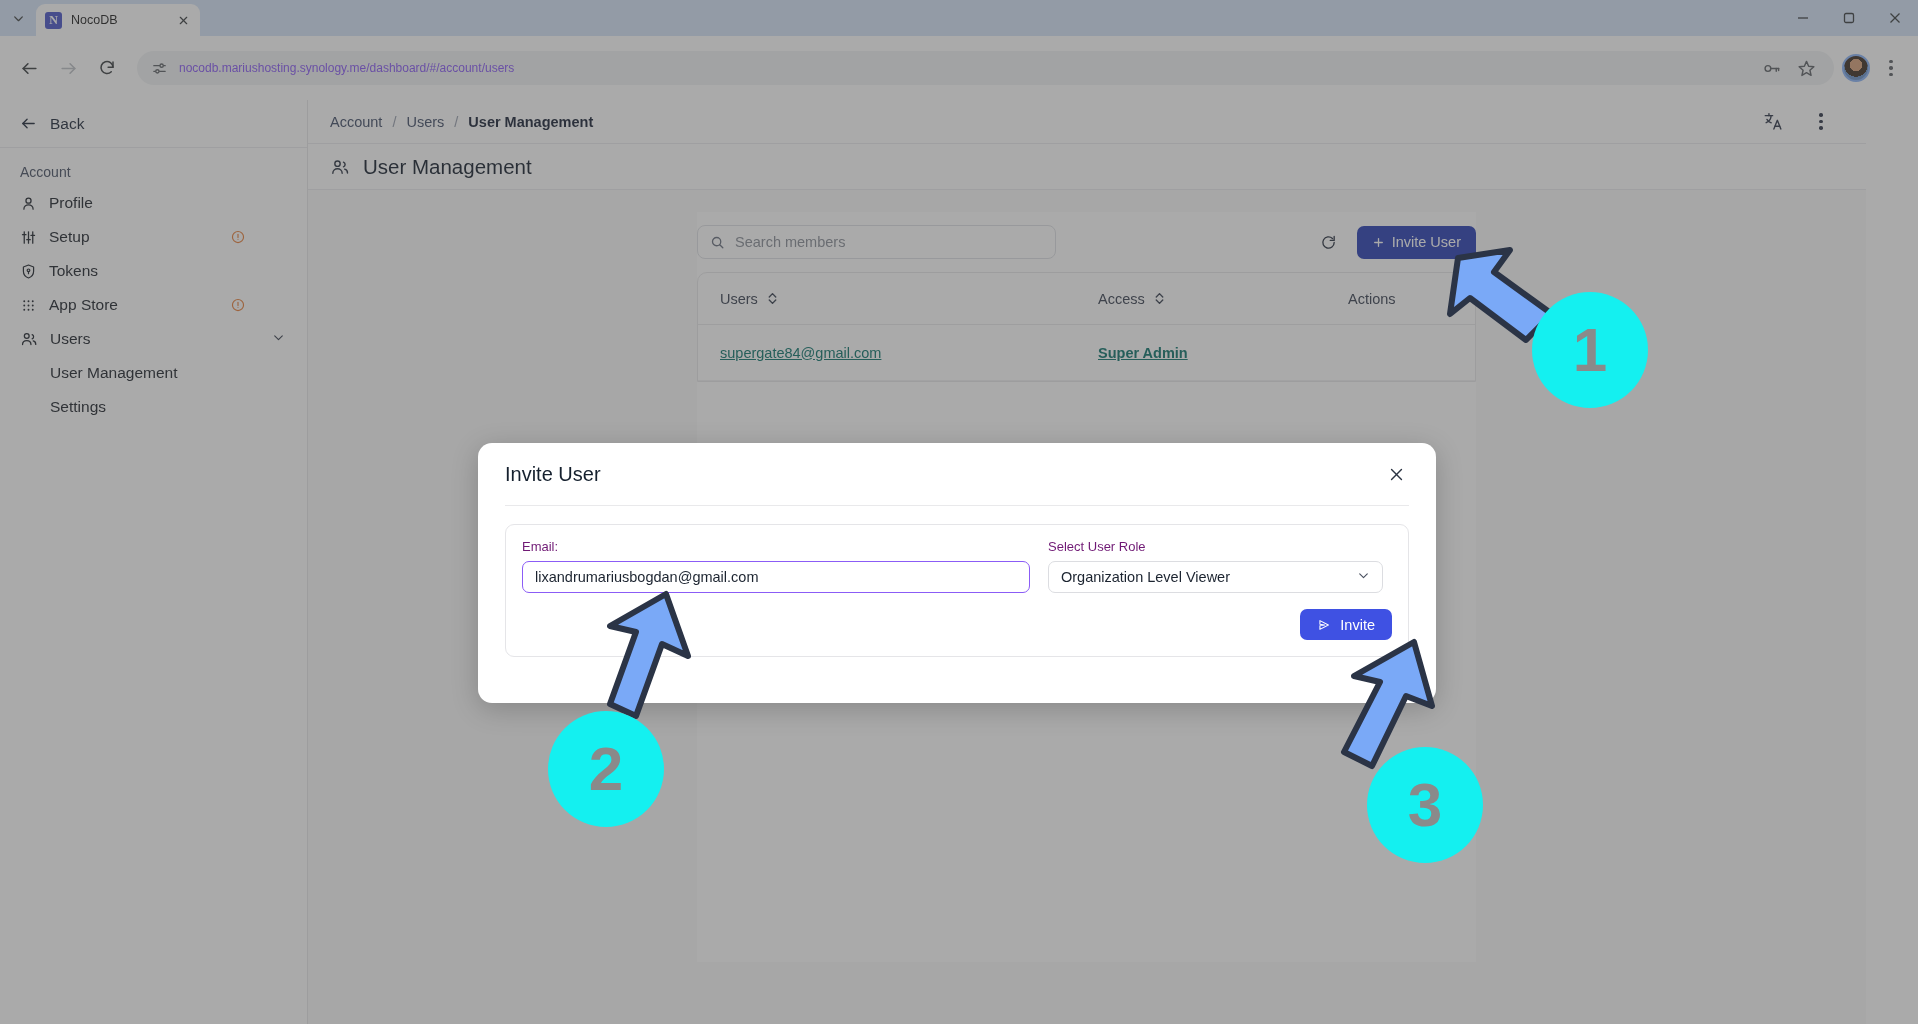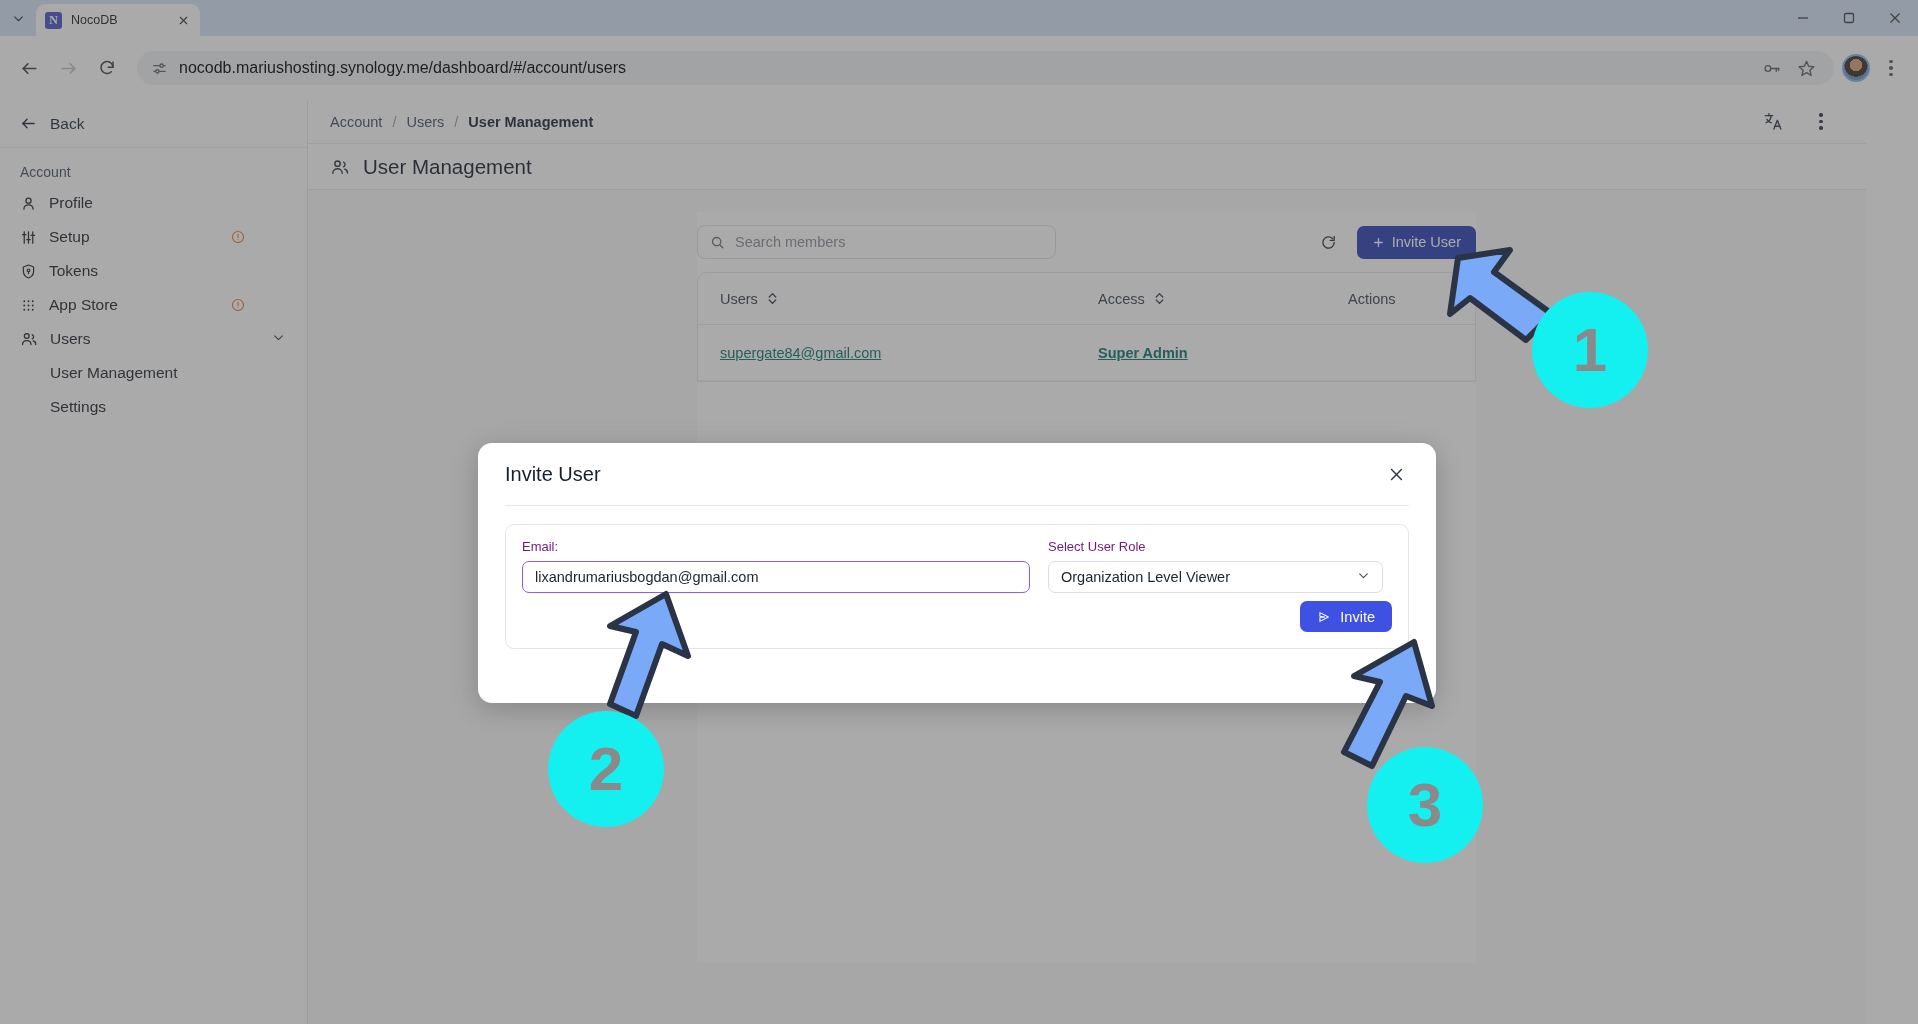--- a/index.html
+++ b/index.html
@@ -54,7 +54,7 @@
     display: flex; align-items: center; padding: 0 14px; gap: 11px;
     margin: 0 8px;
   }
-  .omnibox-url { font-size: 16px; color: #000000; white-space: nowrap; }
+  .omnibox-url { font-size: 12px; color: #8b5cf6; white-space: nowrap; }
   .omni-right { display: flex; align-items: center; gap: 16px; margin-left: auto; padding-right: 4px; }
   .toolbar-right { display: flex; align-items: center; gap: 6px; }
   .avatar-btn {

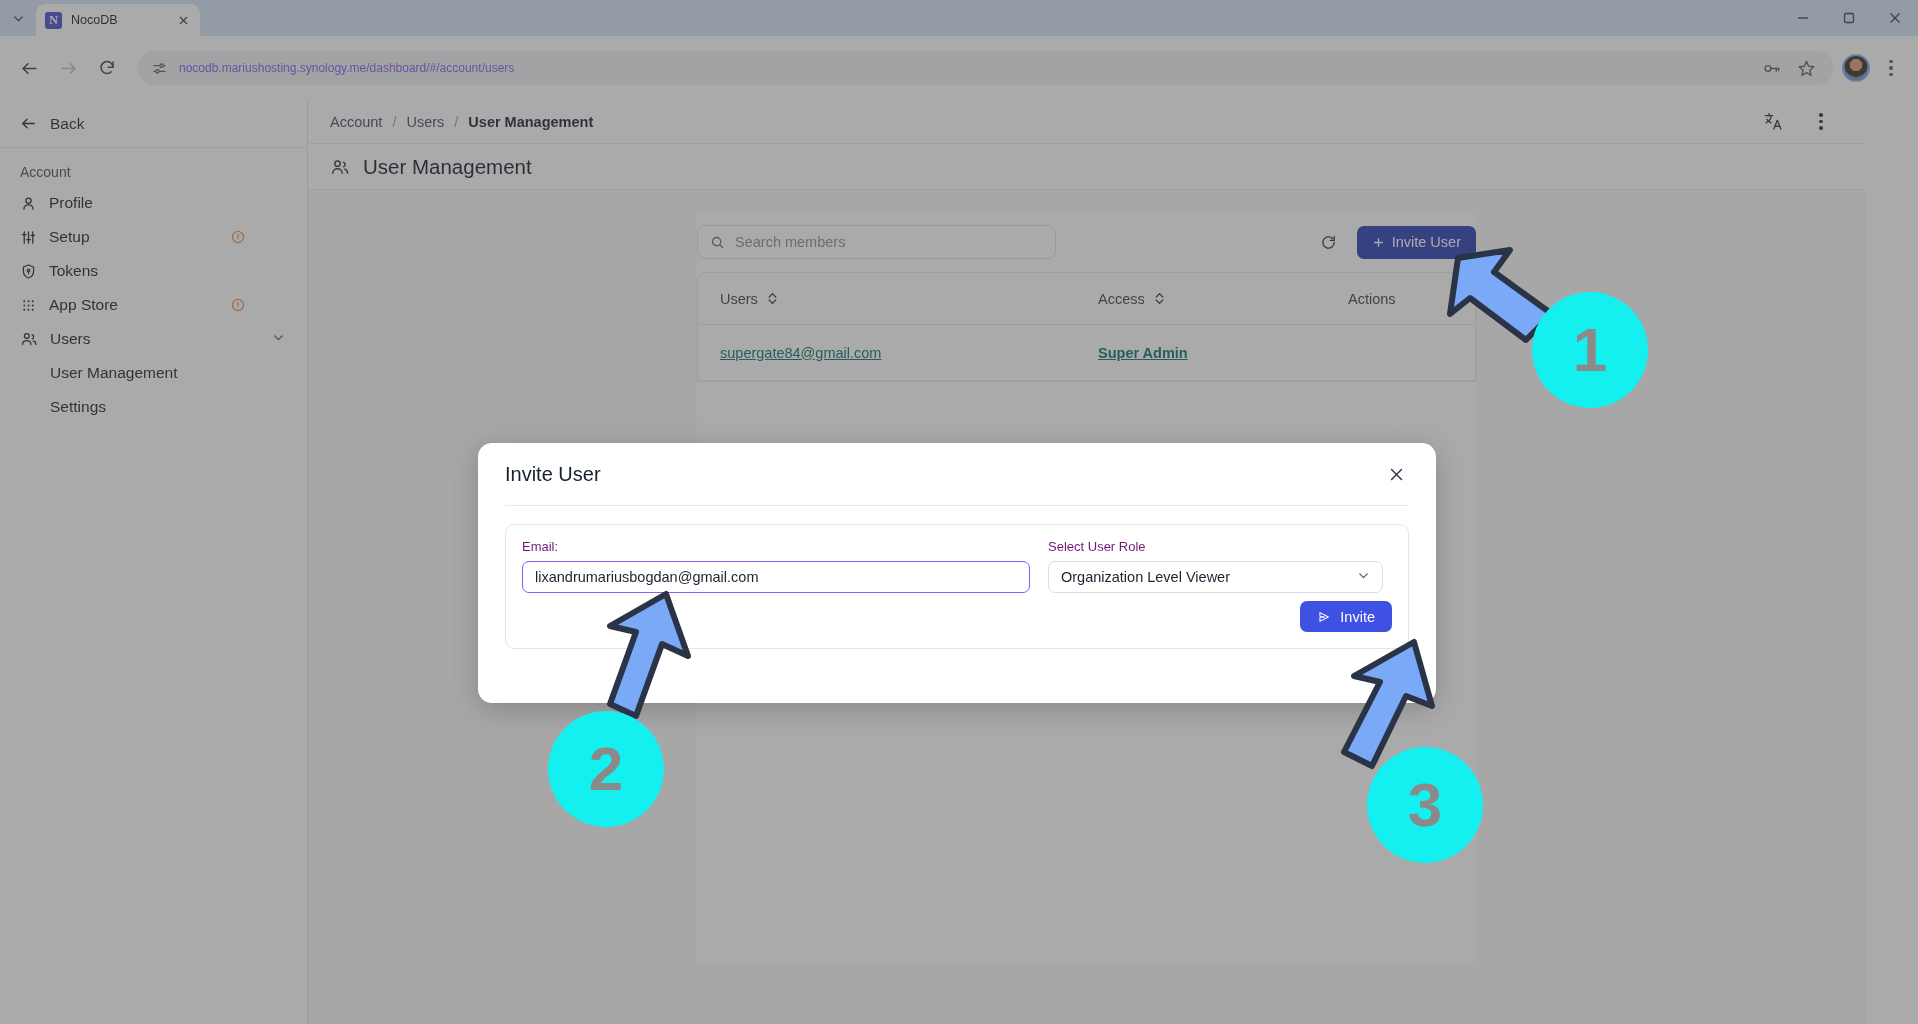--- a/index.html
+++ b/index.html
@@ -185,7 +185,7 @@
     font-size: 14.5px; color: #1c2430; background: #fff;
   }
   .field-select .chev { margin-left: auto; }
-  .invite-row { display: flex; justify-content: flex-end; margin-top: 8px; }
+  .invite-row { display: flex; justify-content: flex-end; margin-top: 16px; }
   .invite-submit {
     height: 31px; background: #3f51e3; color: #fff; border-radius: 7px;
     display: flex; align-items: center; gap: 9px; padding: 0 17px;

